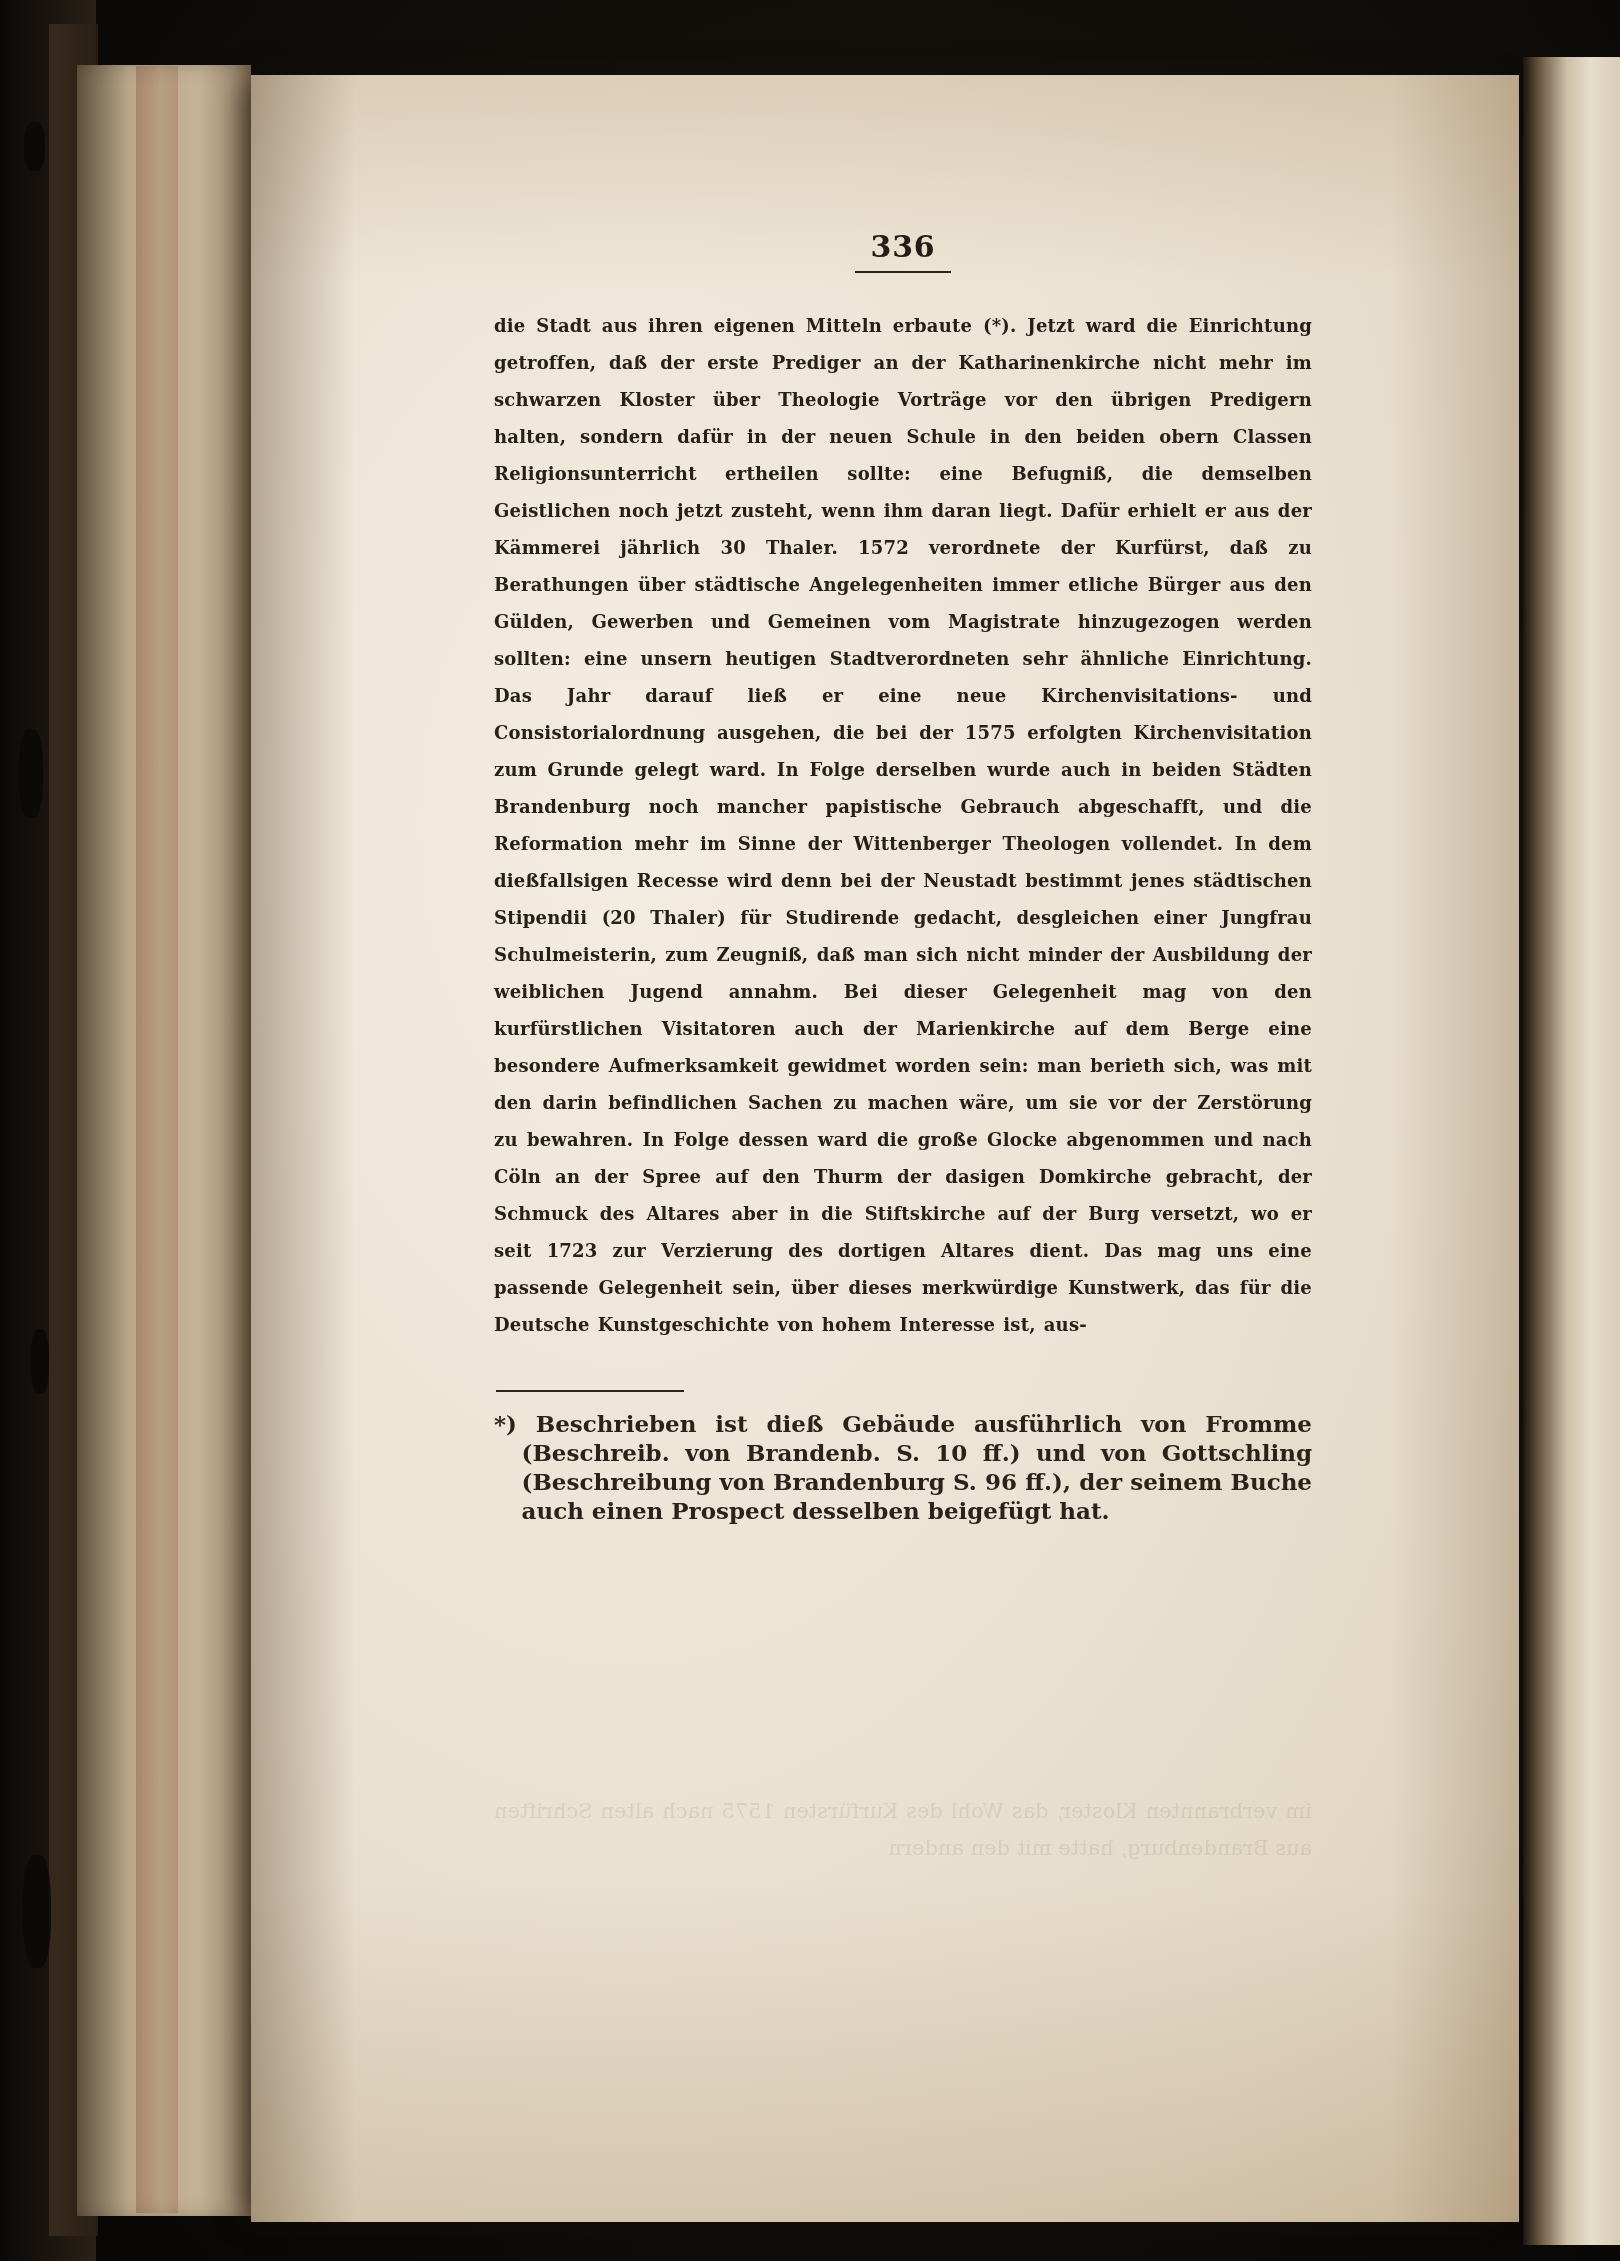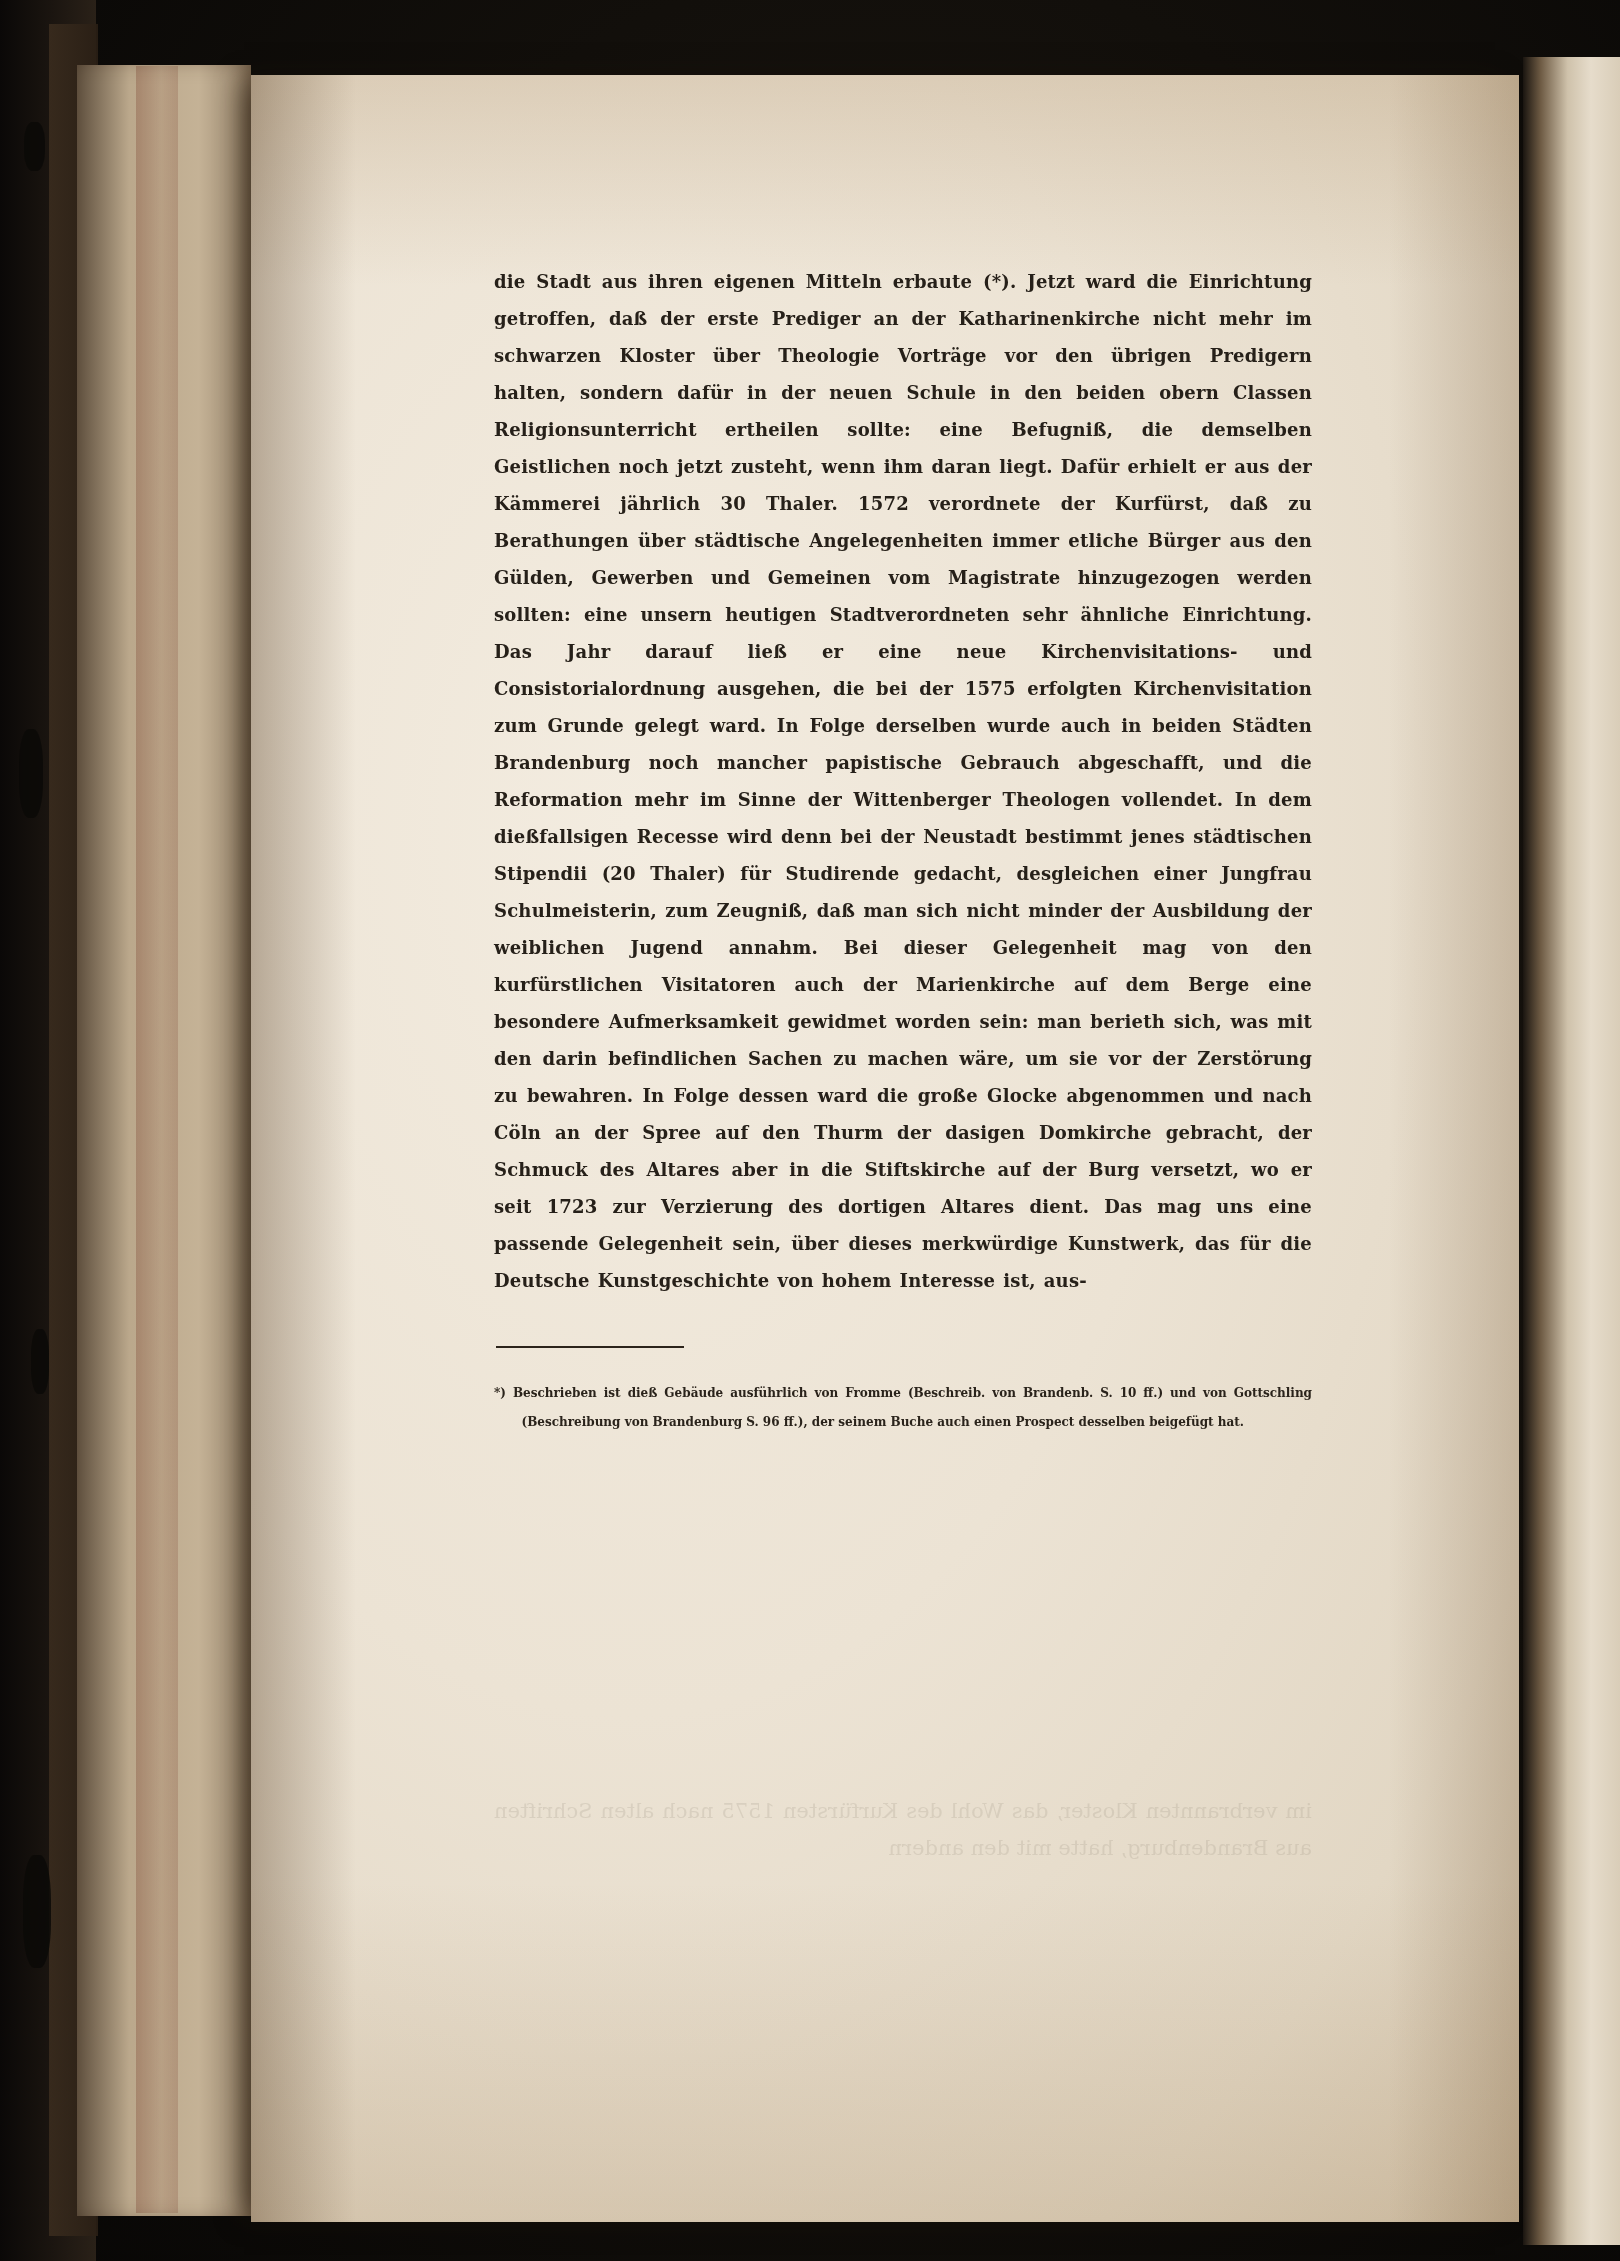--- a/index.html
+++ b/index.html
@@ -216,6 +216,10 @@
 
     <div class="content">
 
+      <div class="folio-wrap">
+        <div class="folio">336</div>
+        <div class="folio-rule"></div>
+      </div>
 
       <div class="body-text">die Stadt aus ihren eigenen Mitteln erbaute (*). Jetzt ward die Einrichtung getroffen, daß der erste Prediger an der Katharinenkirche nicht mehr im schwarzen Kloster über Theologie Vorträge vor den übrigen Predigern halten, sondern dafür in der neuen Schule in den beiden obern Classen Religionsunterricht ertheilen sollte: eine Befugniß, die demselben Geistlichen noch jetzt zusteht, wenn ihm daran liegt. Dafür erhielt er aus der Kämmerei jährlich 30 Thaler. 1572 verordnete der Kurfürst, daß zu Berathungen über städtische Angelegenheiten immer etliche Bürger aus den Gülden, Gewerben und Gemeinen vom Magistrate hinzugezogen werden sollten: eine unsern heutigen Stadtverordneten sehr ähnliche Einrichtung. Das Jahr darauf ließ er eine neue Kirchenvisitations- und Consistorialordnung ausgehen, die bei der 1575 erfolgten Kirchenvisitation zum Grunde gelegt ward. In Folge derselben wurde auch in beiden Städten Brandenburg noch mancher papistische Gebrauch abgeschafft, und die Reformation mehr im Sinne der Wittenberger Theologen vollendet. In dem dießfallsigen Recesse wird denn bei der Neustadt bestimmt jenes städtischen Stipendii (20 Thaler) für Studirende gedacht, desgleichen einer Jungfrau Schulmeisterin, zum Zeugniß, daß man sich nicht minder der Ausbildung der weiblichen Jugend annahm. Bei dieser Gelegenheit mag von den kurfürstlichen Visitatoren auch der Marienkirche auf dem Berge eine besondere Aufmerksamkeit gewidmet worden sein: man berieth sich, was mit den darin befindlichen Sachen zu machen wäre, um sie vor der Zerstörung zu bewahren. In Folge dessen ward die große Glocke abgenommen und nach Cöln an der Spree auf den Thurm der dasigen Domkirche gebracht, der Schmuck des Altares aber in die Stiftskirche auf der Burg versetzt, wo er seit 1723 zur Verzierung des dortigen Altares dient. Das mag uns eine passende Gelegenheit sein, über dieses merkwürdige Kunstwerk, das für die Deutsche Kunstgeschichte von hohem Interesse ist, aus-</div>
 

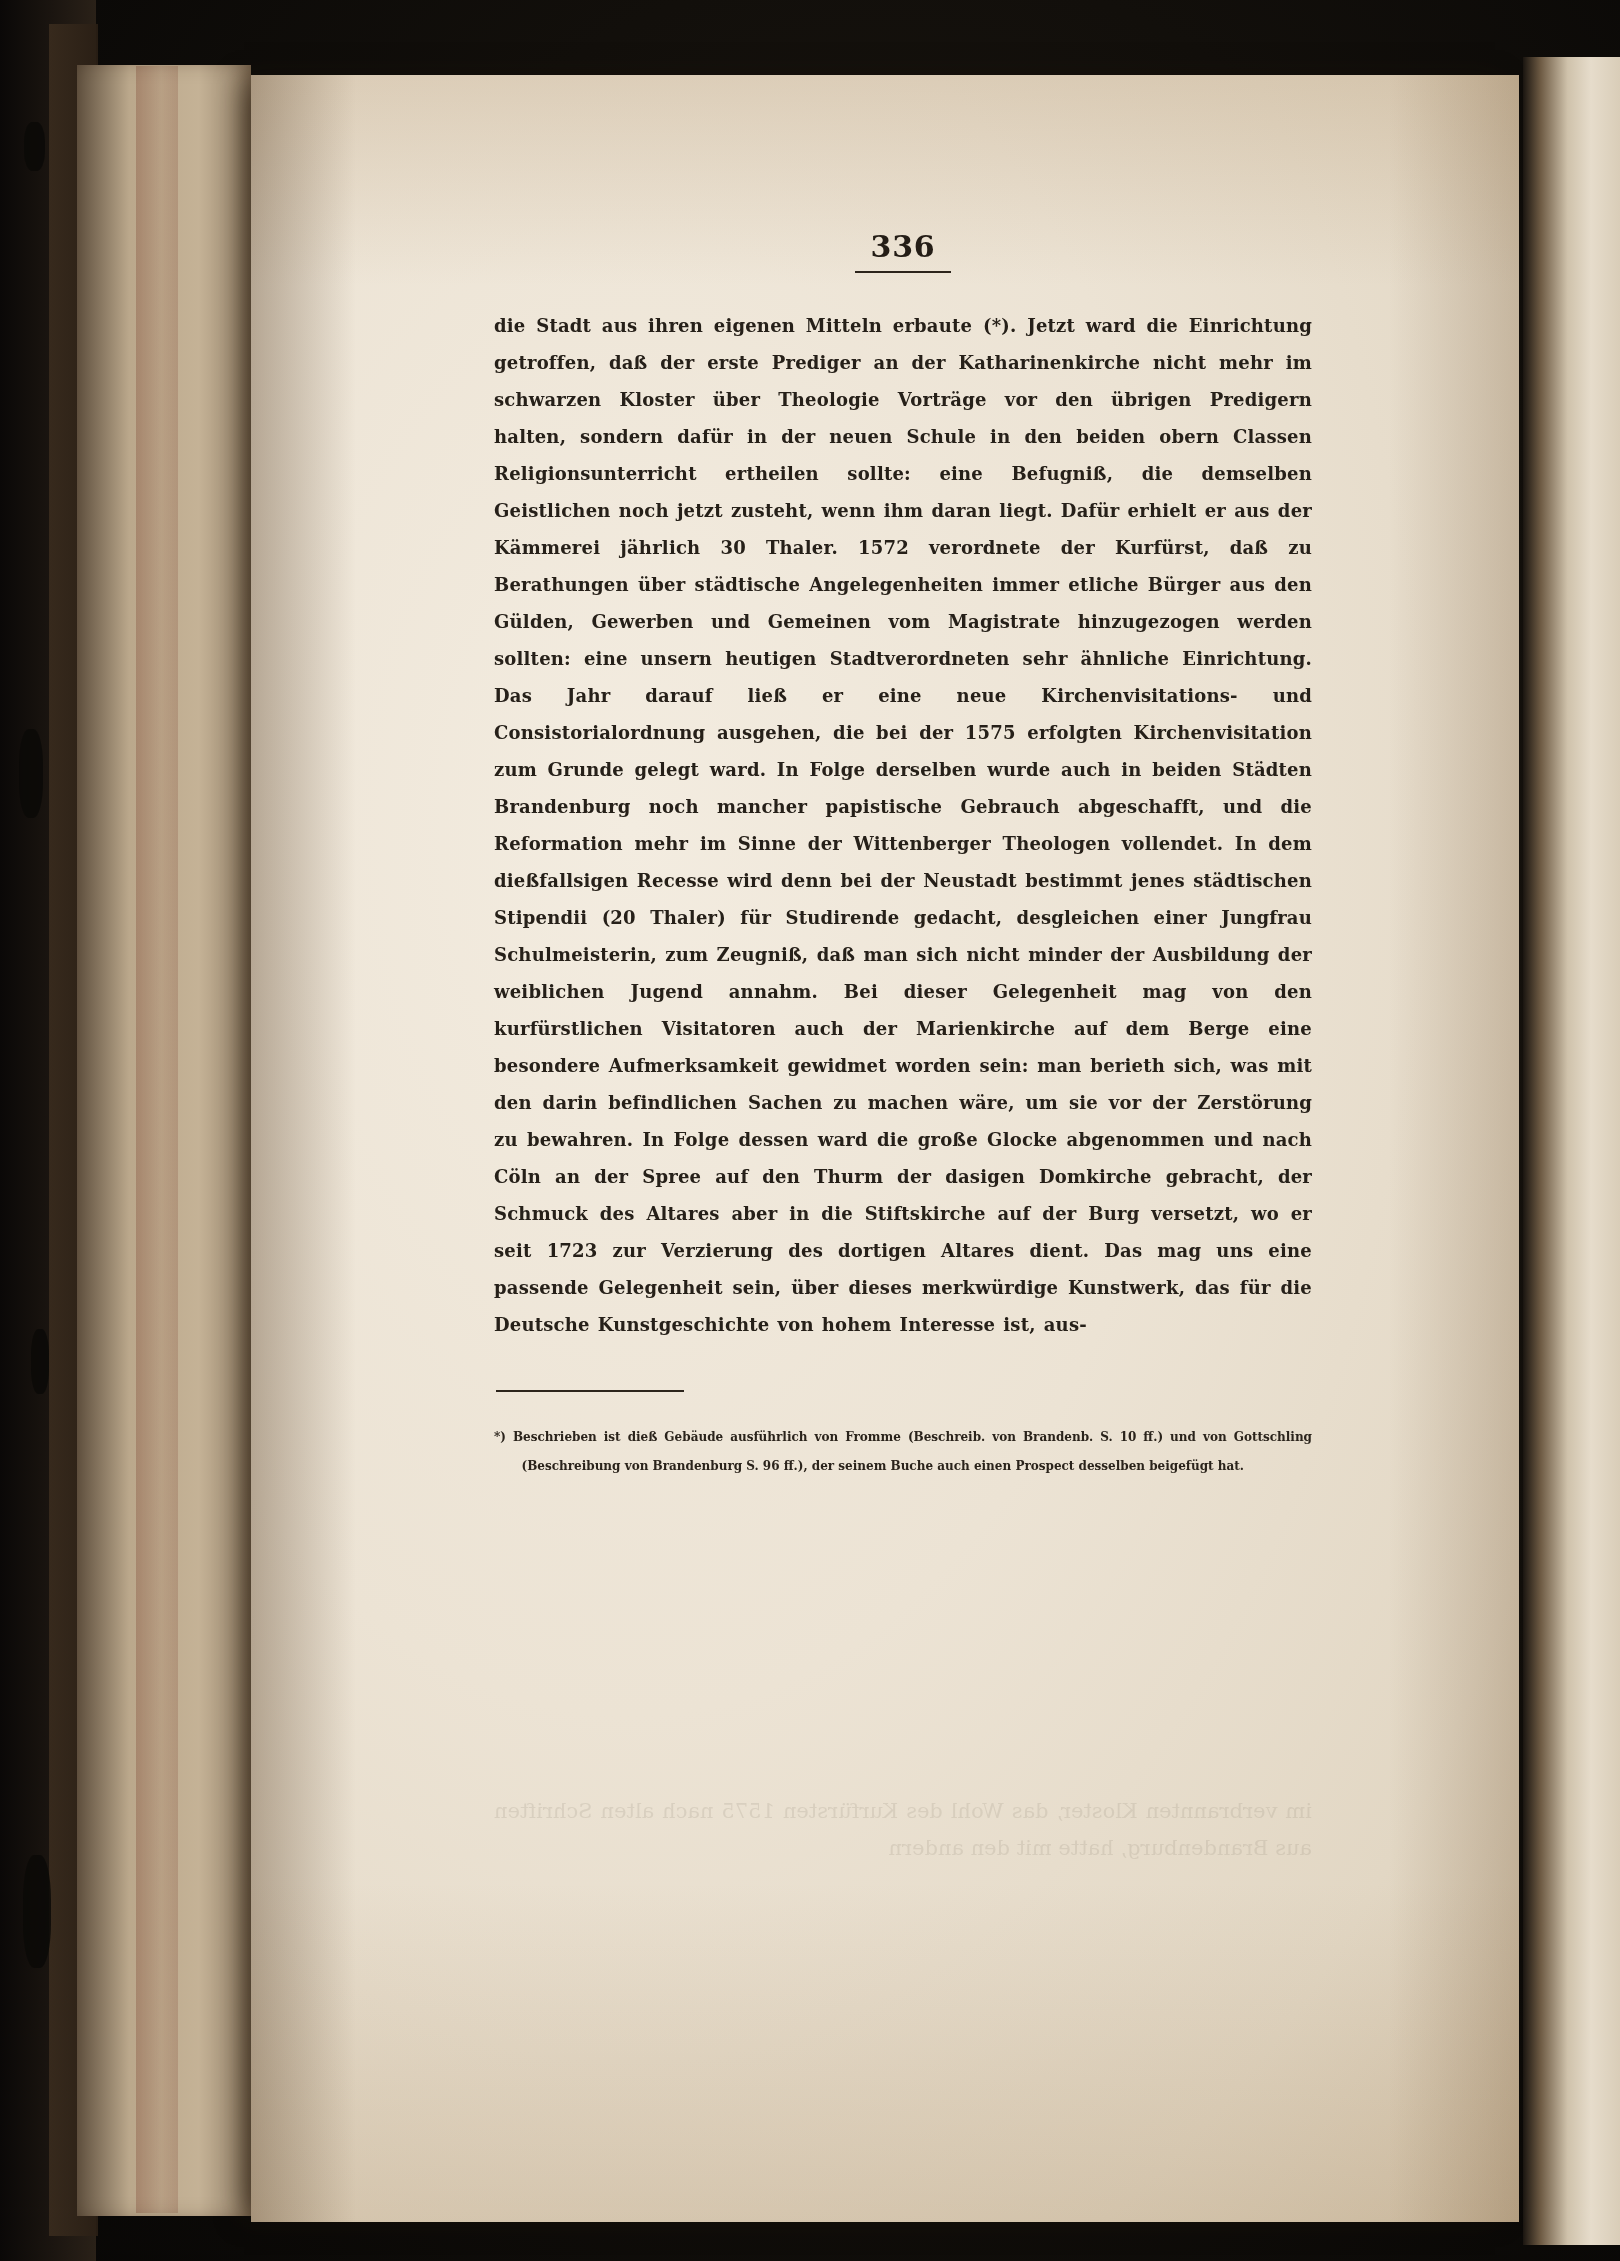--- a/index.html
+++ b/index.html
@@ -154,9 +154,9 @@
   }
 
   .footnote {
-    margin-top: 31px;
-    font-family: "DejaVu Serif", serif;
-    font-size: 12px;
+    margin-top: 17px;
+    font-family: "DejaVu Serif", serif;
+    font-size: 23px;
     line-height: 29px;
     color: #2a231b;
     text-align: justify;

